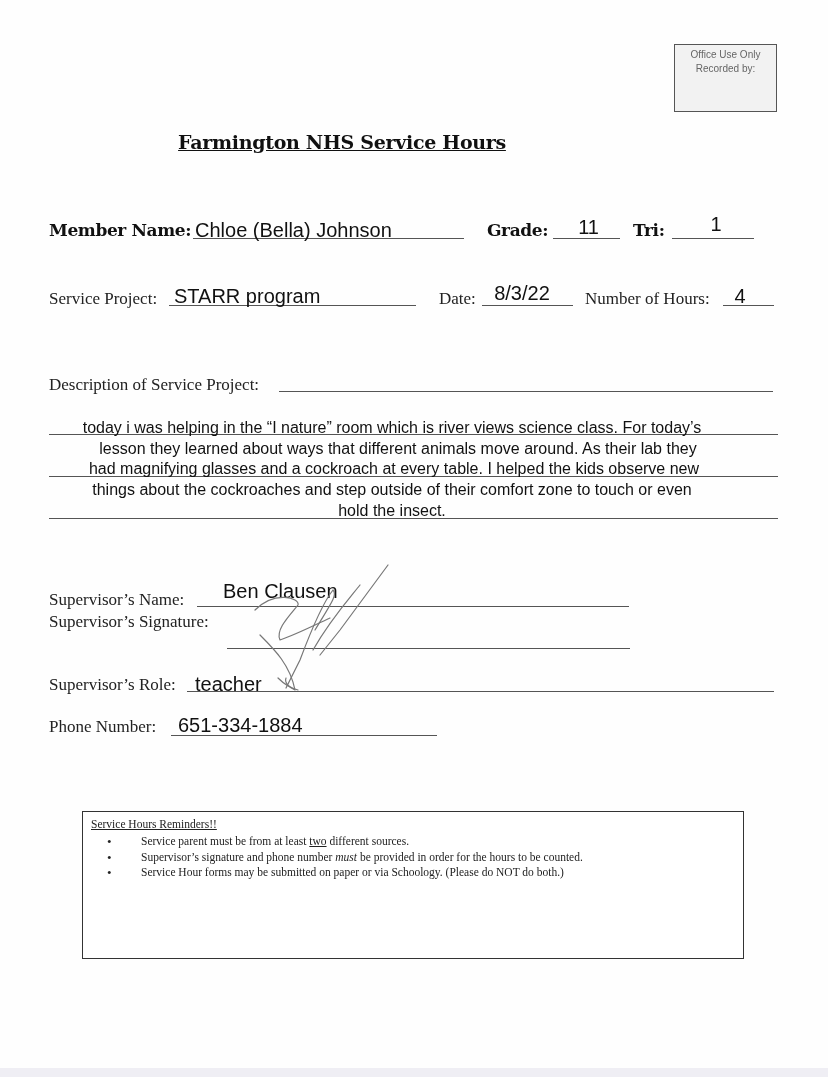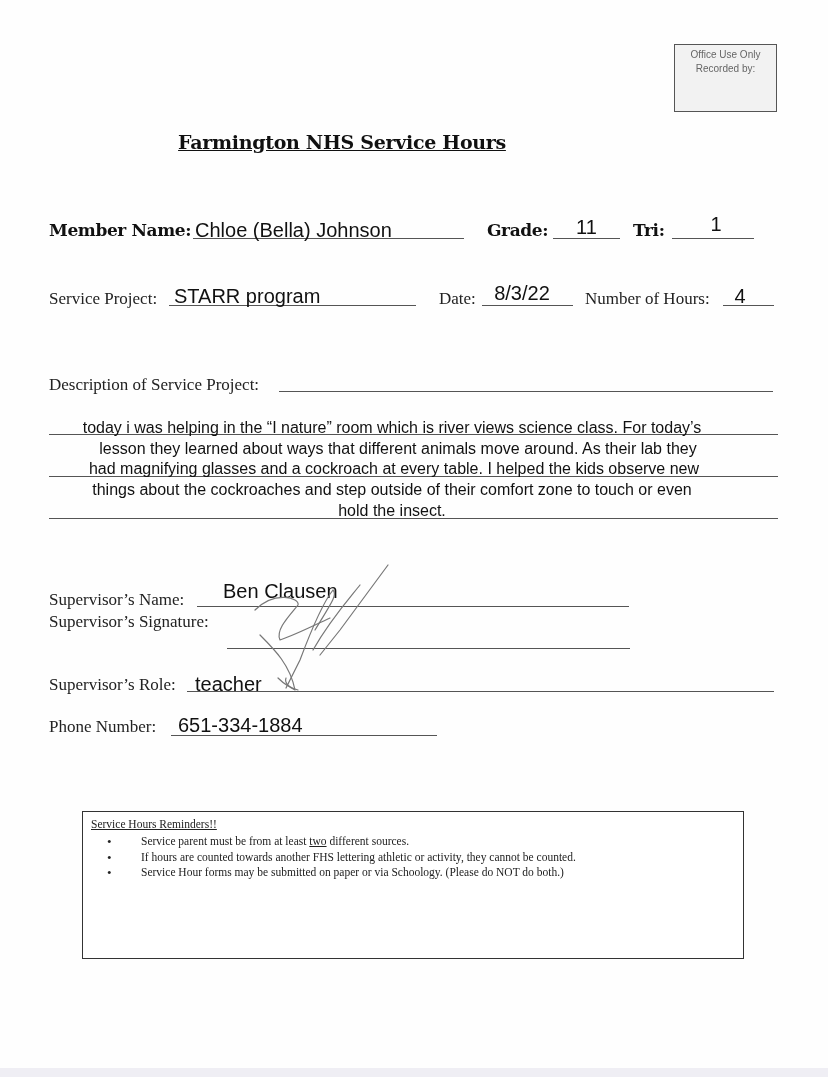--- a/index.html
+++ b/index.html
@@ -58,7 +58,7 @@
 
 <div class="abs label-bold" style="left:487px; top:220px;">Grade:</div>
 <div class="line" style="left:553px; top:238px; width:67px;"></div>
-<div class="abs handfill" style="left:553px; width:67px; text-align:center; top:216px;">11</div>
+<div class="abs handfill" style="left:532px; width:67px; text-align:right; top:216px;">11</div>
 
 <div class="abs label-bold" style="left:633px; top:220px;">Tri:</div>
 <div class="line" style="left:672px; top:238px; width:82px;"></div>

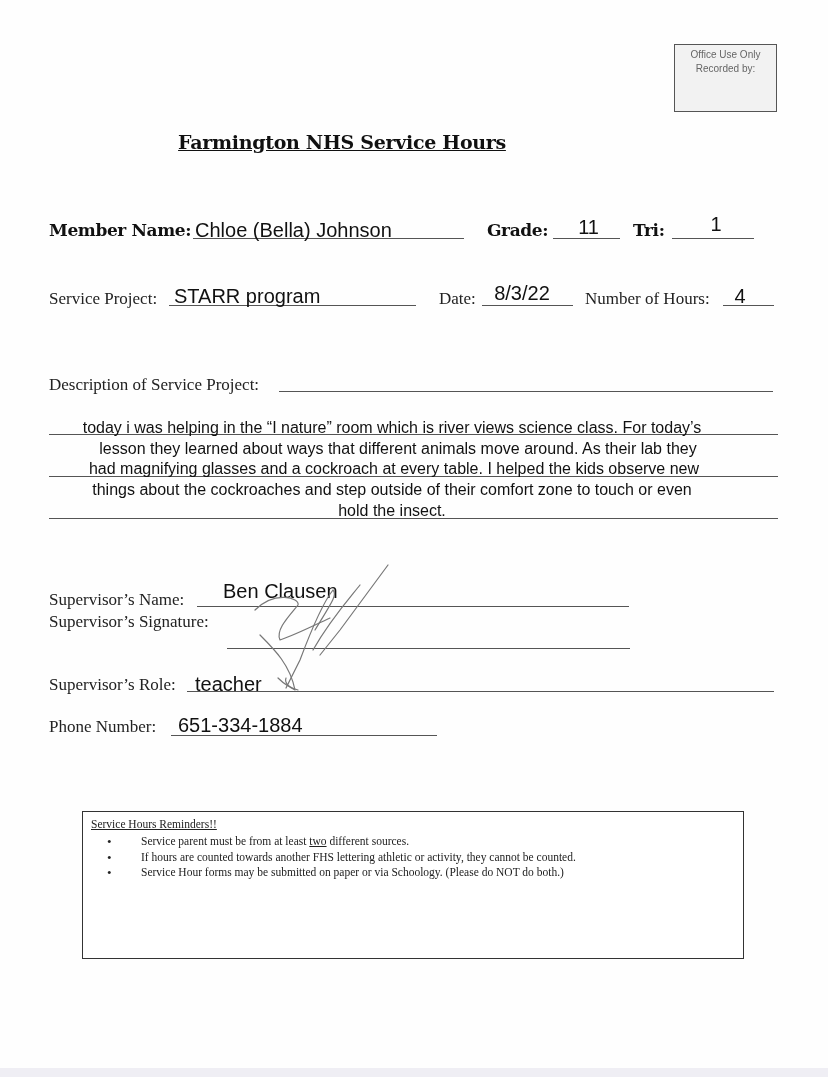--- a/index.html
+++ b/index.html
@@ -120,6 +120,7 @@
   <div class="rtitle">Service Hours Reminders!!</div>
   <ul>
     <li><span>Service parent must be from at least </span><span class="u">two</span><span> different sources.</span></li>
+    <li><span>Supervisor’s signature and phone number </span><span class="i">must</span><span> be provided in order for the hours to be counted.</span></li>
     <li><span>If hours are counted towards another FHS lettering athletic or activity, they cannot be counted.</span></li>
     <li><span>Service Hour forms may be submitted on paper or via Schoology. (Please do NOT do both.)</span></li>
   </ul>

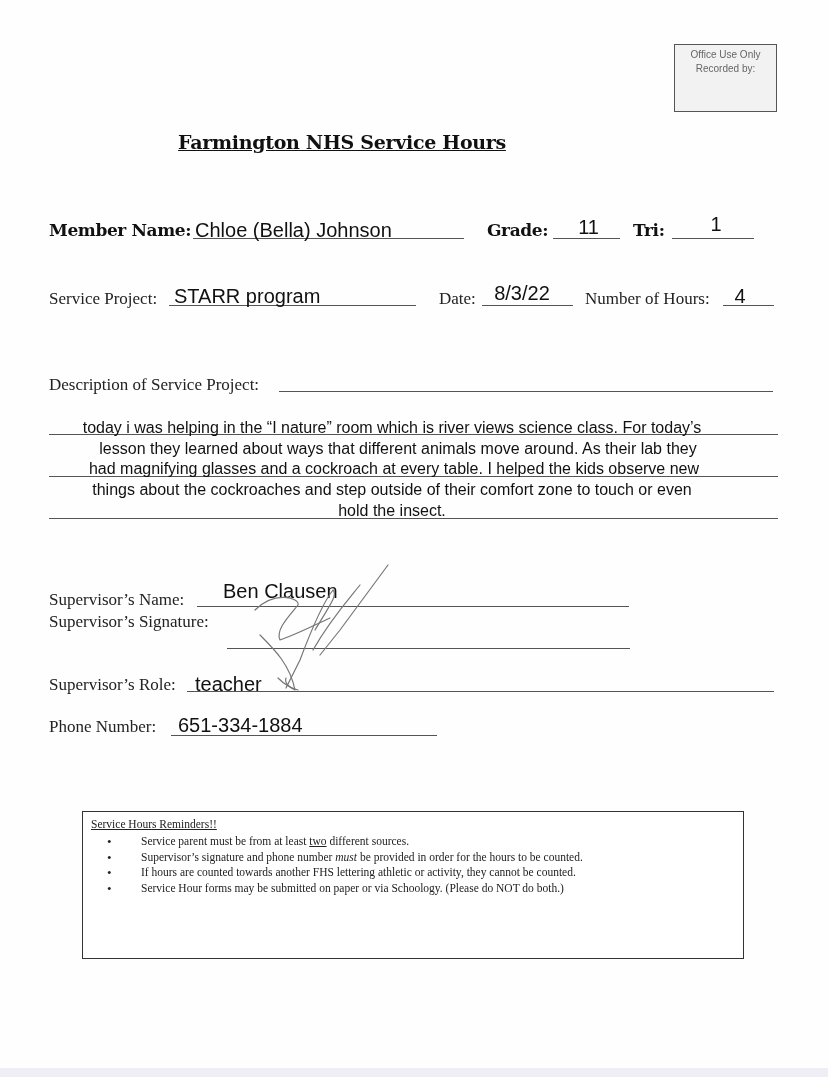--- a/index.html
+++ b/index.html
@@ -121,7 +121,6 @@
   <ul>
     <li><span>Service parent must be from at least </span><span class="u">two</span><span> different sources.</span></li>
     <li><span>Supervisor’s signature and phone number </span><span class="i">must</span><span> be provided in order for the hours to be counted.</span></li>
-    <li><span>If hours are counted towards another FHS lettering athletic or activity, they cannot be counted.</span></li>
     <li><span>Service Hour forms may be submitted on paper or via Schoology. (Please do NOT do both.)</span></li>
   </ul>
 </div>

